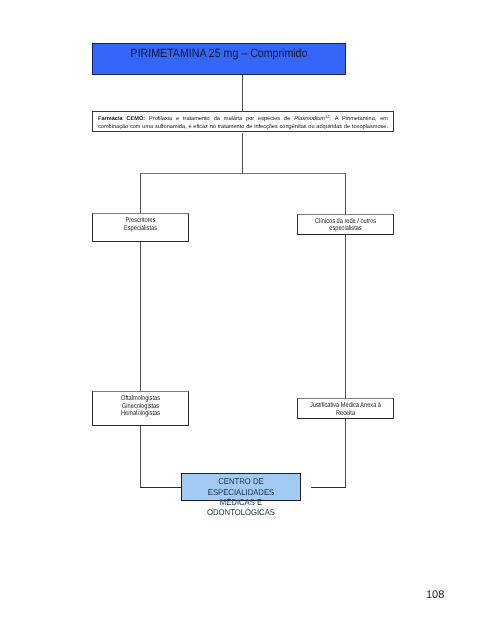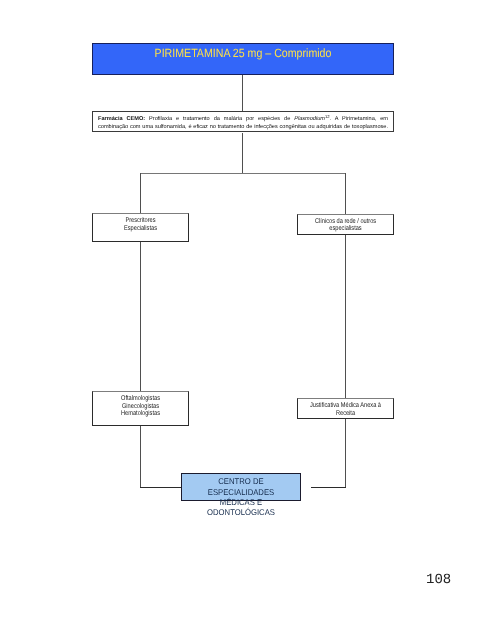--- a/index.html
+++ b/index.html
@@ -34,10 +34,10 @@
 
   
   #title-box {
-    left: 92px; top: 43px; width: 302px; height: 32px;
+    left: 92px; top: 43px; width: 254px; height: 32px;
     background: #3366f9;
     border: 1px solid #16205c;
-    color: #fde047;
+    color: #0f172a;
     display: block;
   }
 

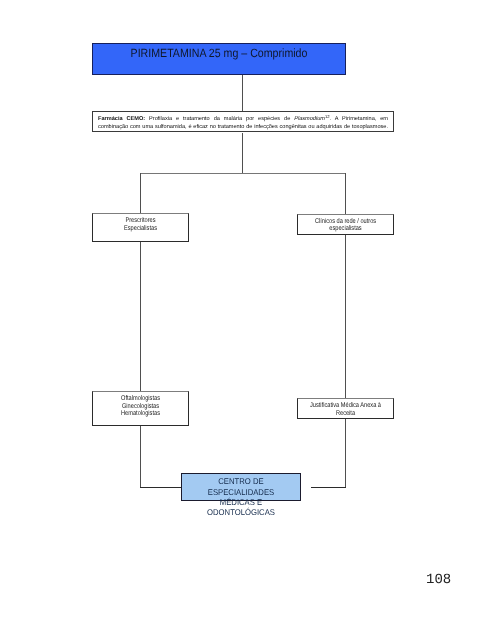--- a/index.html
+++ b/index.html
@@ -117,9 +117,9 @@
   #page-number {
     position: absolute;
     left: 426px;
-    top: 572px;
-    font-family: Liberation Mono, monospace;
-    font-size: 14px;
+    top: 589px;
+    font-family: Liberation Sans, sans-serif;
+    font-size: 11px;
     color: #222;
   }
 </style>

